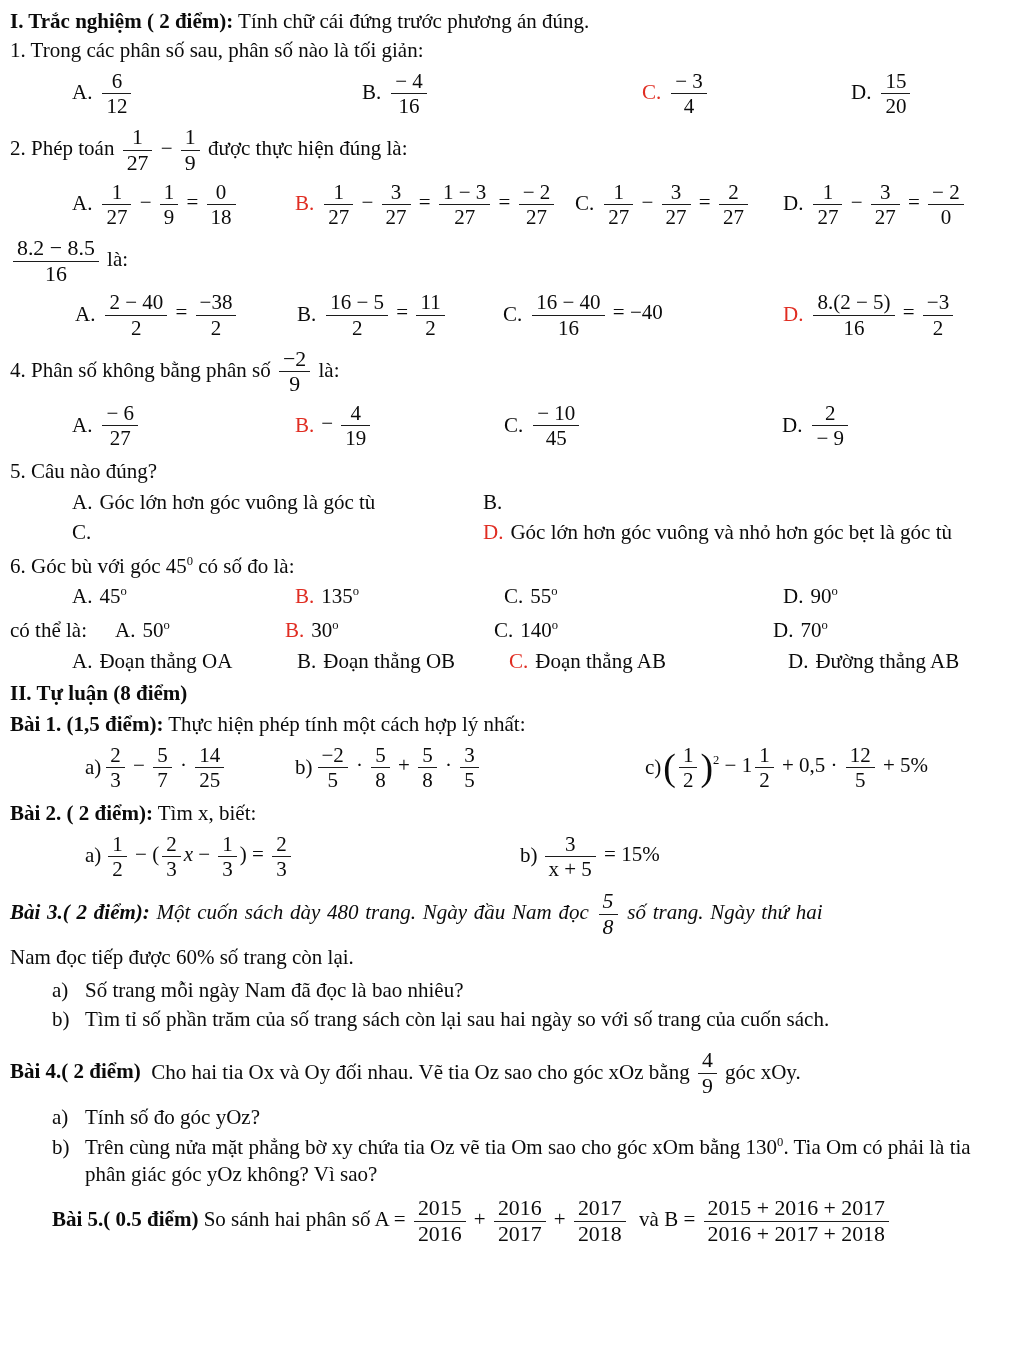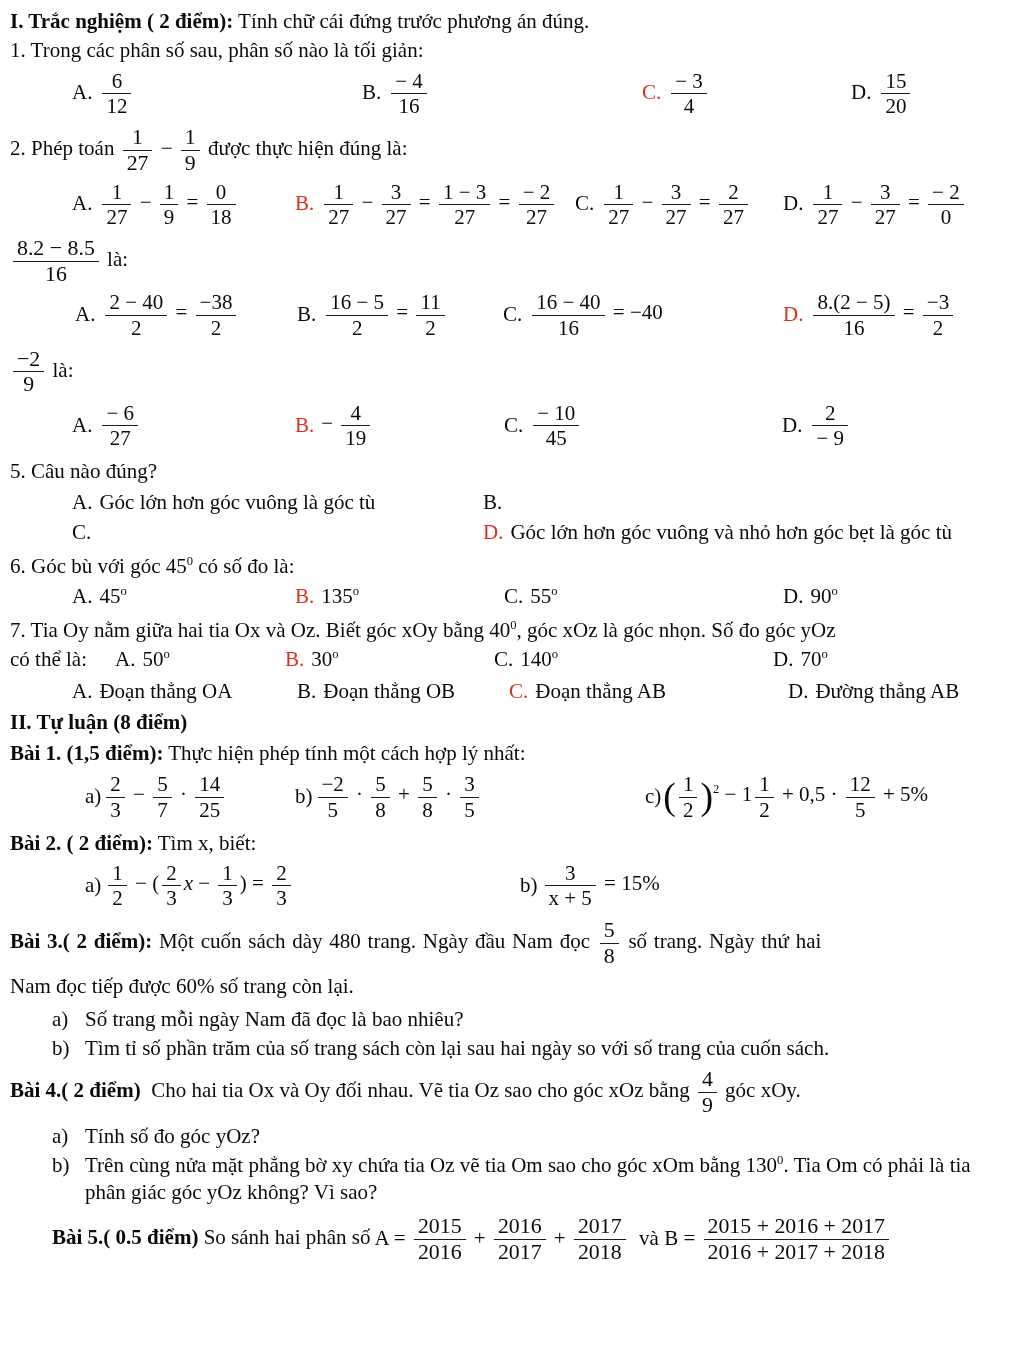--- a/index.html
+++ b/index.html
@@ -108,7 +108,7 @@
 </div>
 
 <div class="q">
-  <div class="qline bigmath"><span><span class="frac"><span class="fnum">−2</span><span class="fden">9</span></span></span><span> là:</span></div>
+  <div class="qline bigmath"><span>4. Phân số không bằng phân số </span><span><span class="frac"><span class="fnum">−2</span><span class="fden">9</span></span></span><span> là:</span></div>
   <div class="optrow" style="padding-left:62px; grid-template-columns:223px 209px 278px auto;">
     <div class="opt">
         <span class="lbl">A.</span>

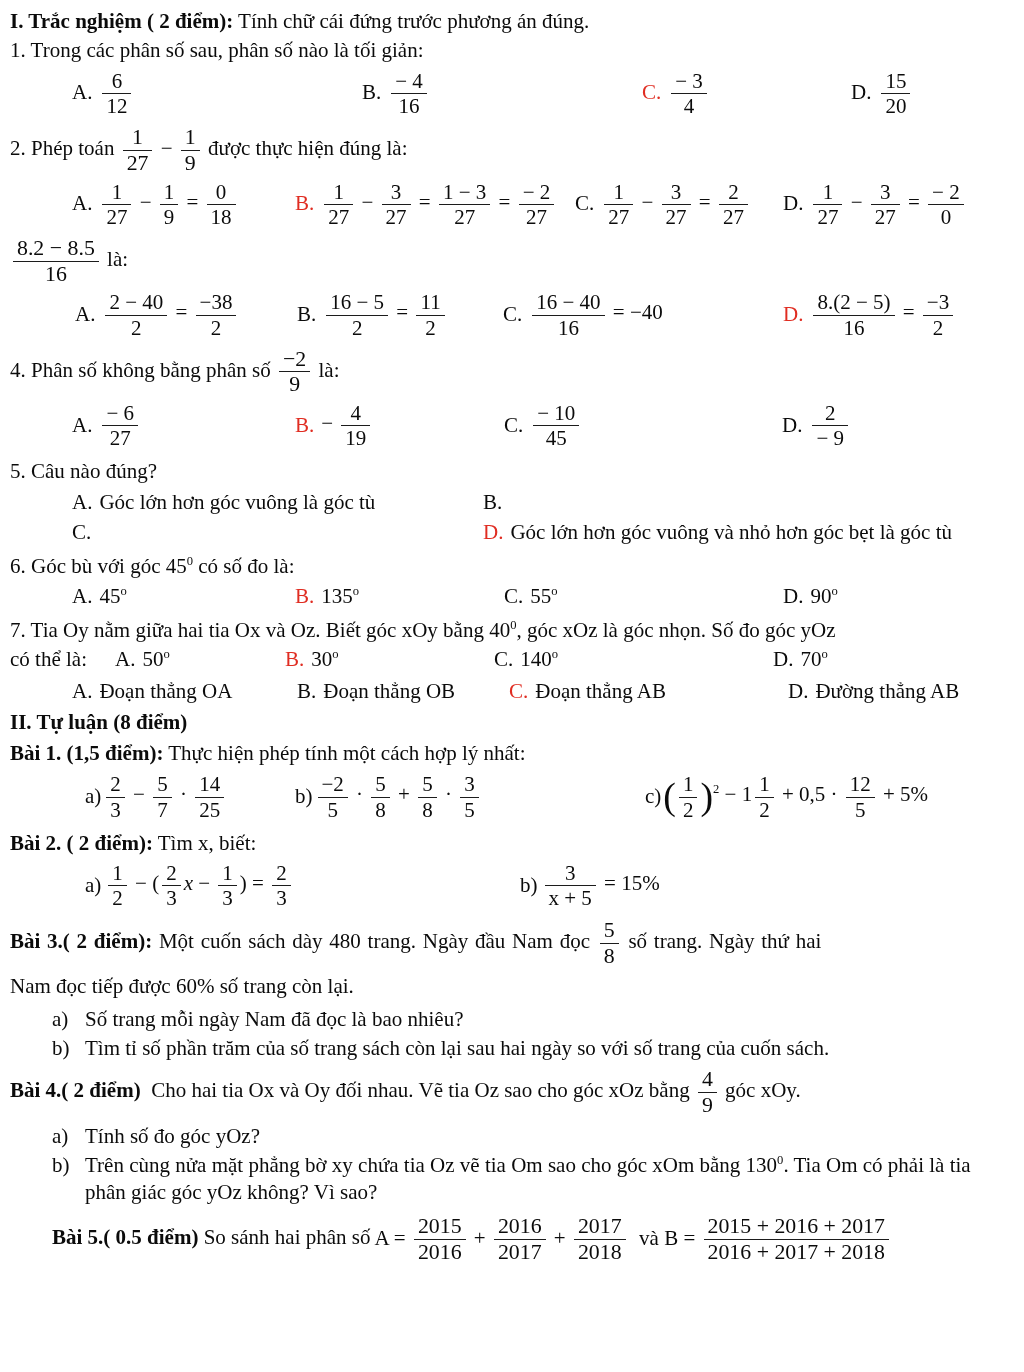--- a/index.html
+++ b/index.html
@@ -172,7 +172,6 @@
 </div>
 
 <div class="q">
-  <div class="qline"><span class="mt">7. Tia Oy nằm giữa hai tia Ox và Oz. Biết góc xOy bằng 40</span><sup>0</sup><span class="mt">, góc xOz là góc nhọn. Số đo góc yOz</span></div>
   <div style="display:grid; grid-template-columns:105px 170px 209px 279px auto; align-items:baseline; margin:2px 0 4px;">
     <div>có thể là:</div>
     <div class="opt txt">

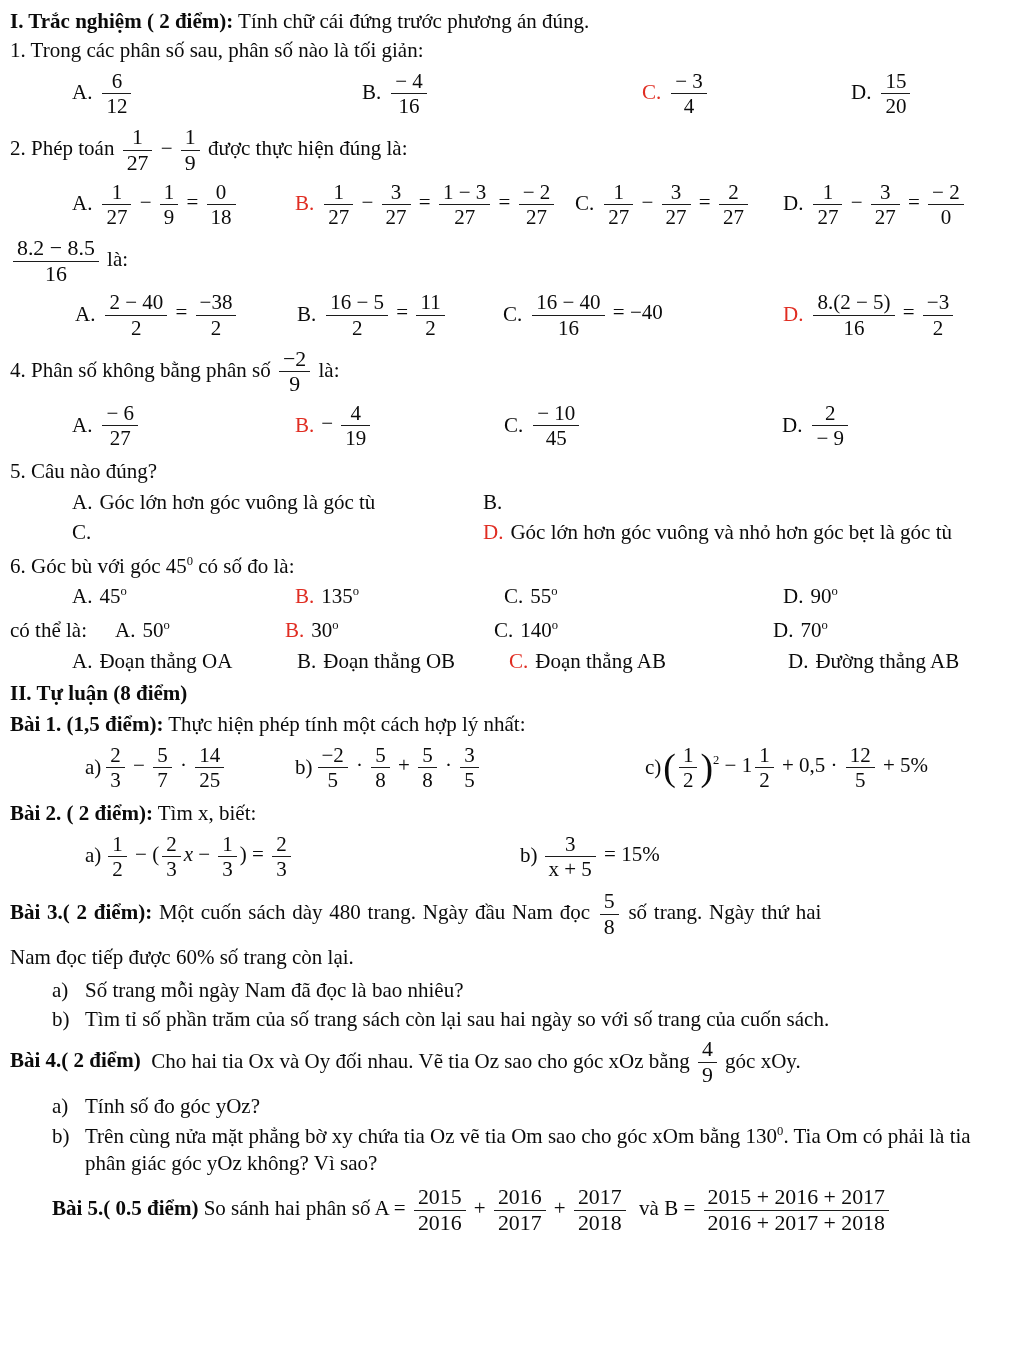--- a/index.html
+++ b/index.html
@@ -248,7 +248,7 @@
     </div>
 </div>
 
-<div class="q sp2 bigmath" style="margin-top:6px;">
+<div class="q sp2 bigmath" style="margin-top:6px;font-style:italic;">
   <span class="b">Bài 3.( 2 điểm):</span><span><span class="mt"> Một cuốn sách dày 480 trang. Ngày đầu Nam đọc </span><span class="frac"><span class="fnum">5</span><span class="fden">8</span></span><span class="mt"> số trang. Ngày thứ hai</span></span>
 </div>
 <div class="q" style="margin:4px 0 6px;">Nam đọc tiếp được 60% số trang còn lại.</div>

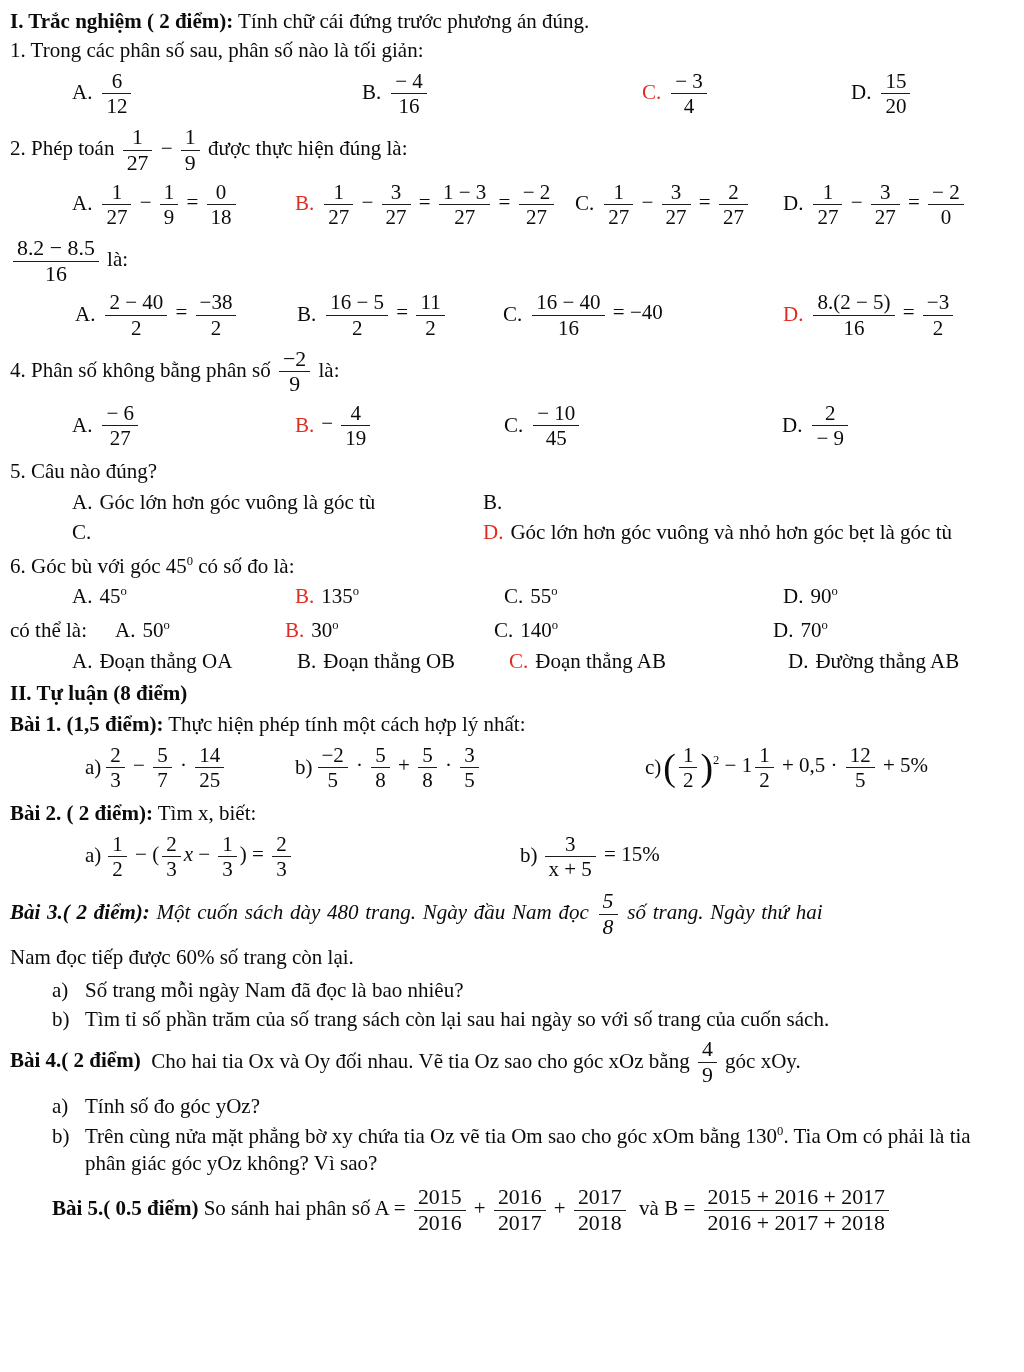--- a/index.html
+++ b/index.html
@@ -261,7 +261,7 @@
   <span class="itxt">Tìm tỉ số phần trăm của số trang sách còn lại sau hai ngày so với số trang của cuốn sách.</span>
 </div>
 
-<div class="q bigmath" style="margin-top:4px;">
+<div class="q bigmath" style="margin-top:15px;">
   <span class="b">Bài 4.( 2 điểm)</span><span><span class="mt">  Cho hai tia Ox và Oy đối nhau. Vẽ tia Oz sao cho góc xOz bằng </span><span class="frac"><span class="fnum">4</span><span class="fden">9</span></span><span class="mt"> góc xOy.</span></span>
 </div>
 <div class="item" style="margin-top:5px;">

